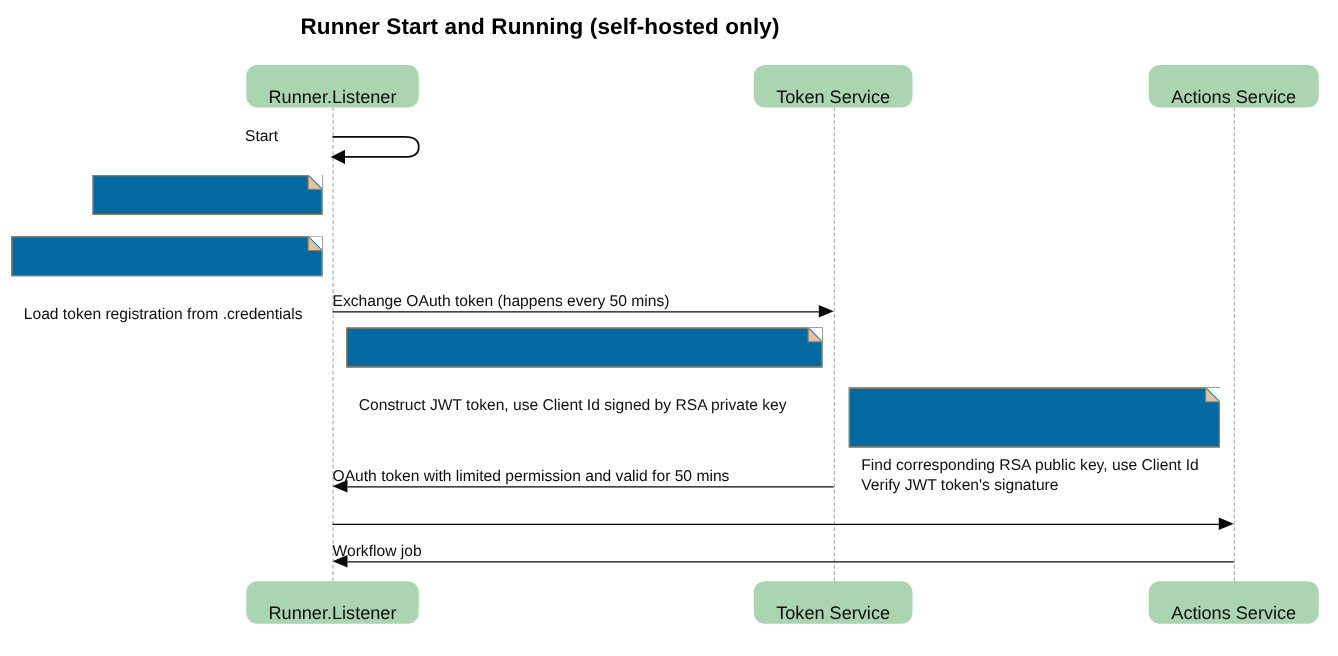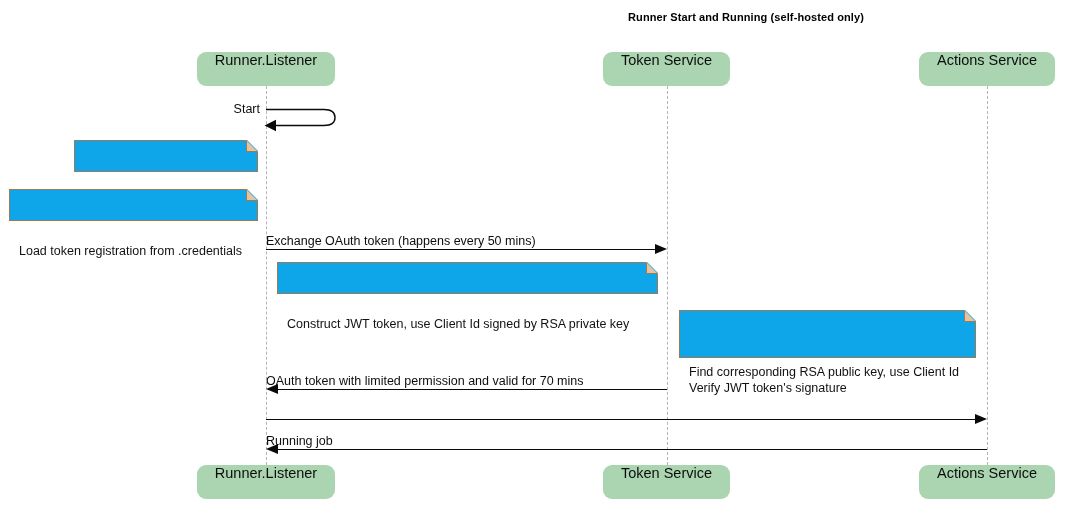--- a/index.html
+++ b/index.html
@@ -30,8 +30,8 @@
     left: 0;
     top: 11px;
     width: 864px;
-    text-align: right;
-    font-size: 11px;
+    text-align: center;
+    font-size: 18px;
     font-weight: bold;
     letter-spacing: 0.1px;
     color: #000;

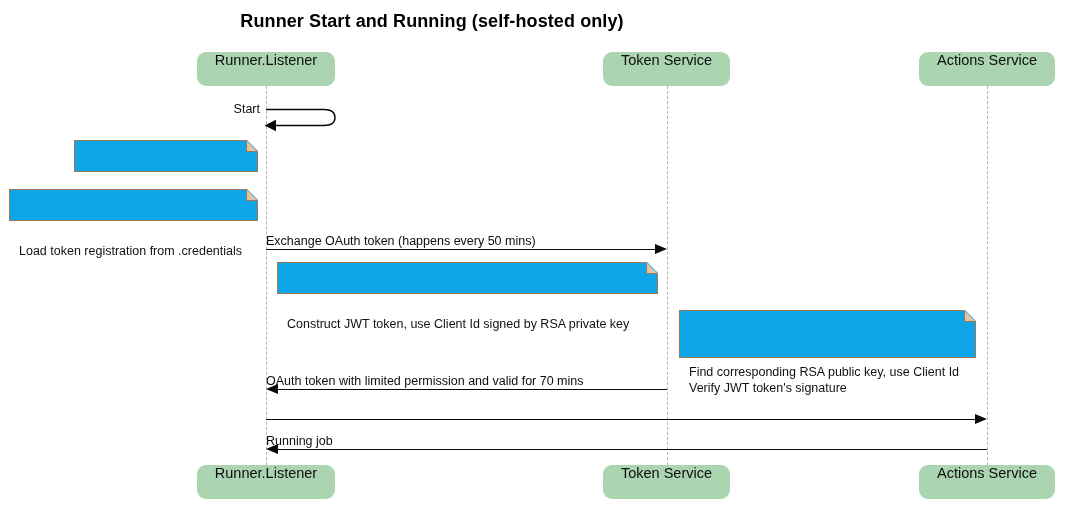--- a/index.html
+++ b/index.html
@@ -44,7 +44,7 @@
     border-radius: 9px;
     background: #abd5b0;
     display: flex;
-    align-items: flex-start;
+    align-items: flex-end;
     justify-content: center;
     font-size: 14.5px;
     color: #0d0d0d;

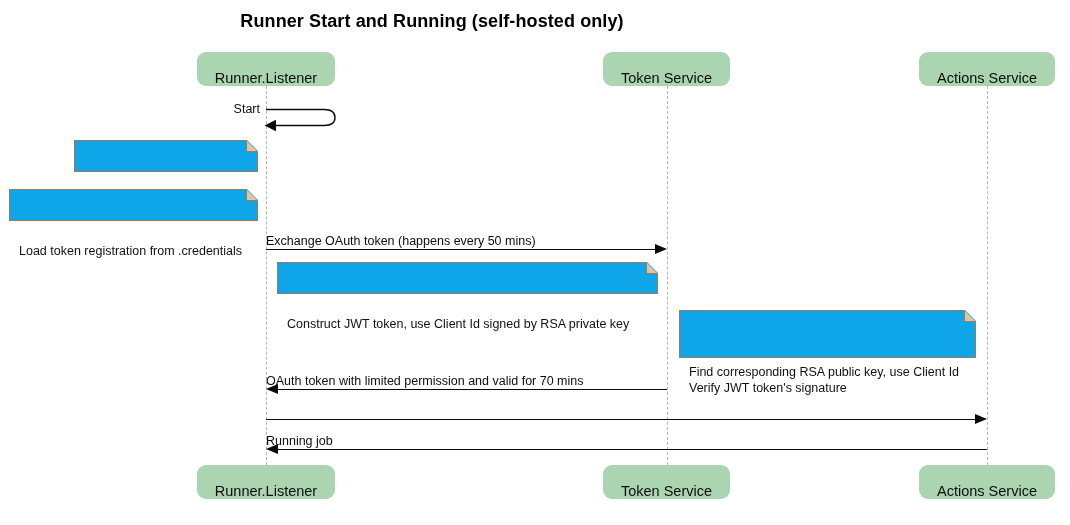--- a/index.html
+++ b/index.html
@@ -157,7 +157,7 @@
     <span>Actions Service</span>
   </div>
 
-  <div class="msg-label" style="left:196px; top:102px; width:64px; text-align:right;">Start</div>
+  <div class="msg-label" style="left:196px; top:102px; width:64px; ">Start</div>
   <div class="self-loop" style="left:262px; top:103px;">
     <svg width="86" height="34" viewBox="0 0 86 34" xmlns="http://www.w3.org/2000/svg">
       <path d="M4,6.5 H62 Q73,6.5 73,14.5 Q73,22.5 62,22.5 H12" fill="none" stroke="#0a0a0a" stroke-width="1.4"></path>

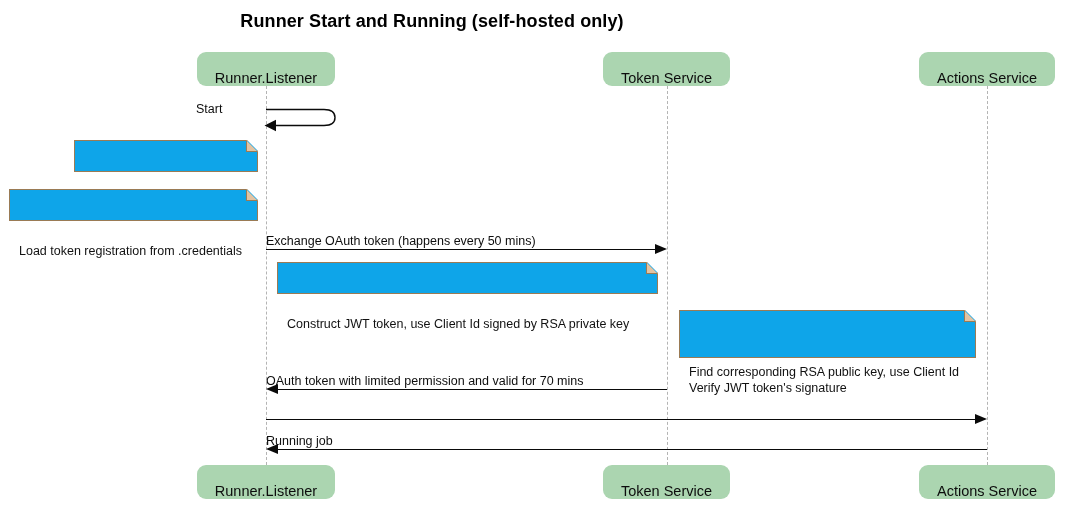--- a/index.html
+++ b/index.html
@@ -61,7 +61,7 @@
   
   .note {
     position: absolute;
-    background: #0ea5e9;
+    background: #0369a1;
     border: 1px solid #9a7b55;
     box-sizing: border-box;
     font-size: 12.5px;

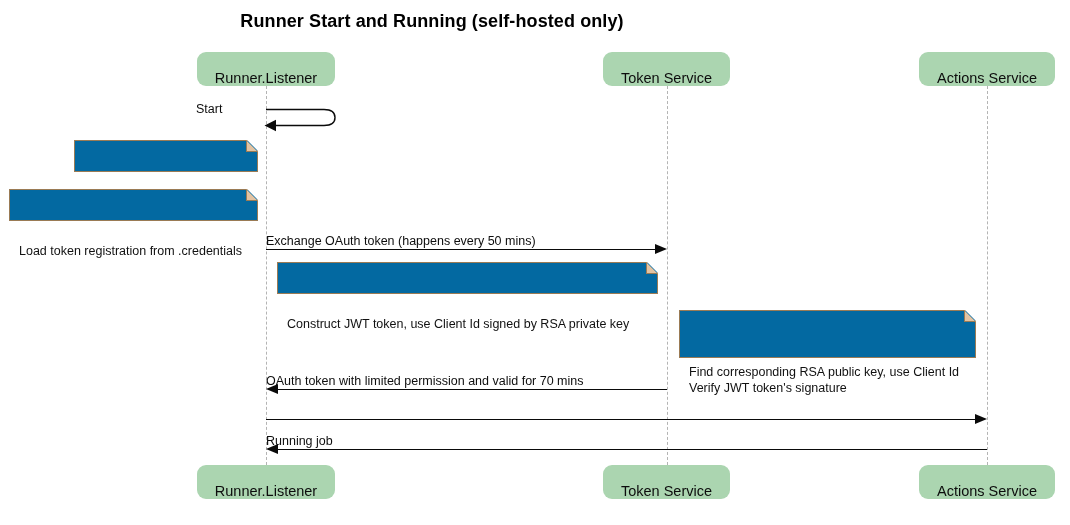--- a/index.html
+++ b/index.html
@@ -194,7 +194,7 @@
     <span>Construct JWT token, use Client Id signed by RSA private key</span>
   </div>
 
-  <div class="msg-label" style="left:266px; top:374px; width:401px;">OAuth token with limited permission and valid for 70 mins</div>
+  <div class="msg-label" style="left:266px; top:374px; width:401px;">OAuth token with limited permission and valid for 50 mins</div>
   <div class="msg-line" style="left:278px; top:389px; width:389px;"></div>
   <div class="arrowhead left" style="left:266px; top:383.5px;"></div>
 

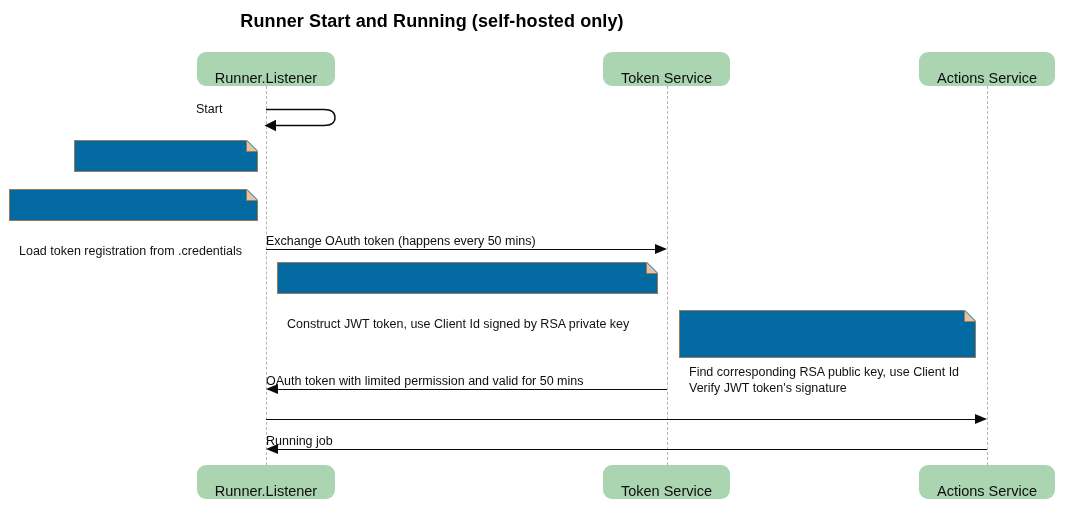--- a/index.html
+++ b/index.html
@@ -201,7 +201,7 @@
   <div class="msg-line" style="left:266px; top:419px; width:709px;"></div>
   <div class="arrowhead right" style="left:975px; top:413.5px;"></div>
 
-  <div class="msg-label" style="left:266px; top:434px; width:721px;">Running job</div>
+  <div class="msg-label" style="left:266px; top:434px; width:721px;">Workflow job</div>
   <div class="msg-line" style="left:278px; top:449px; width:709px;"></div>
   <div class="arrowhead left" style="left:266px; top:443.5px;"></div>
 

